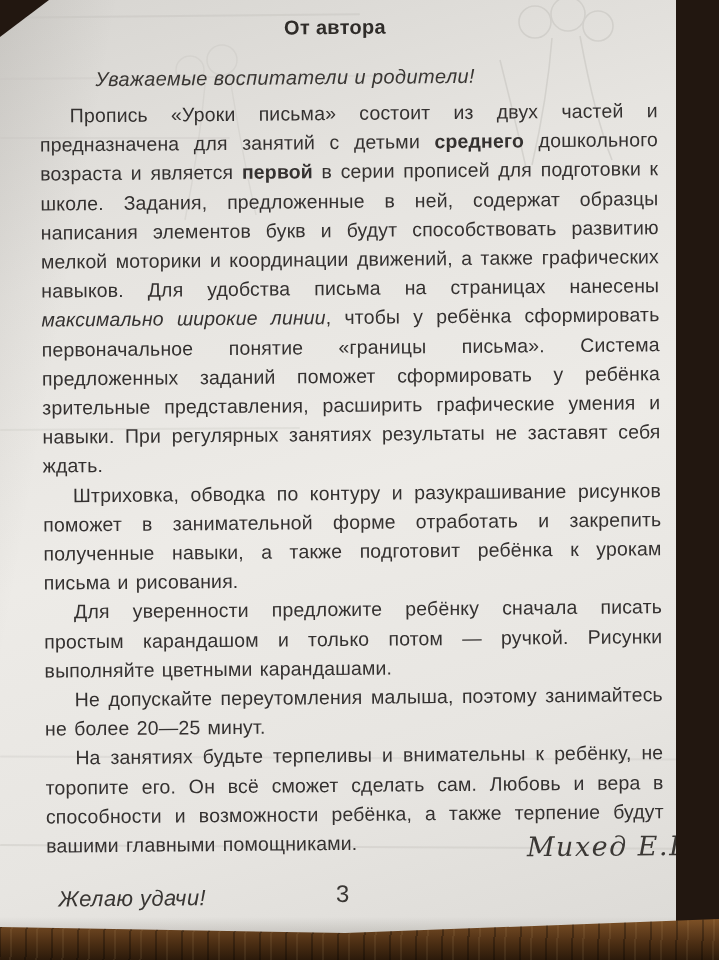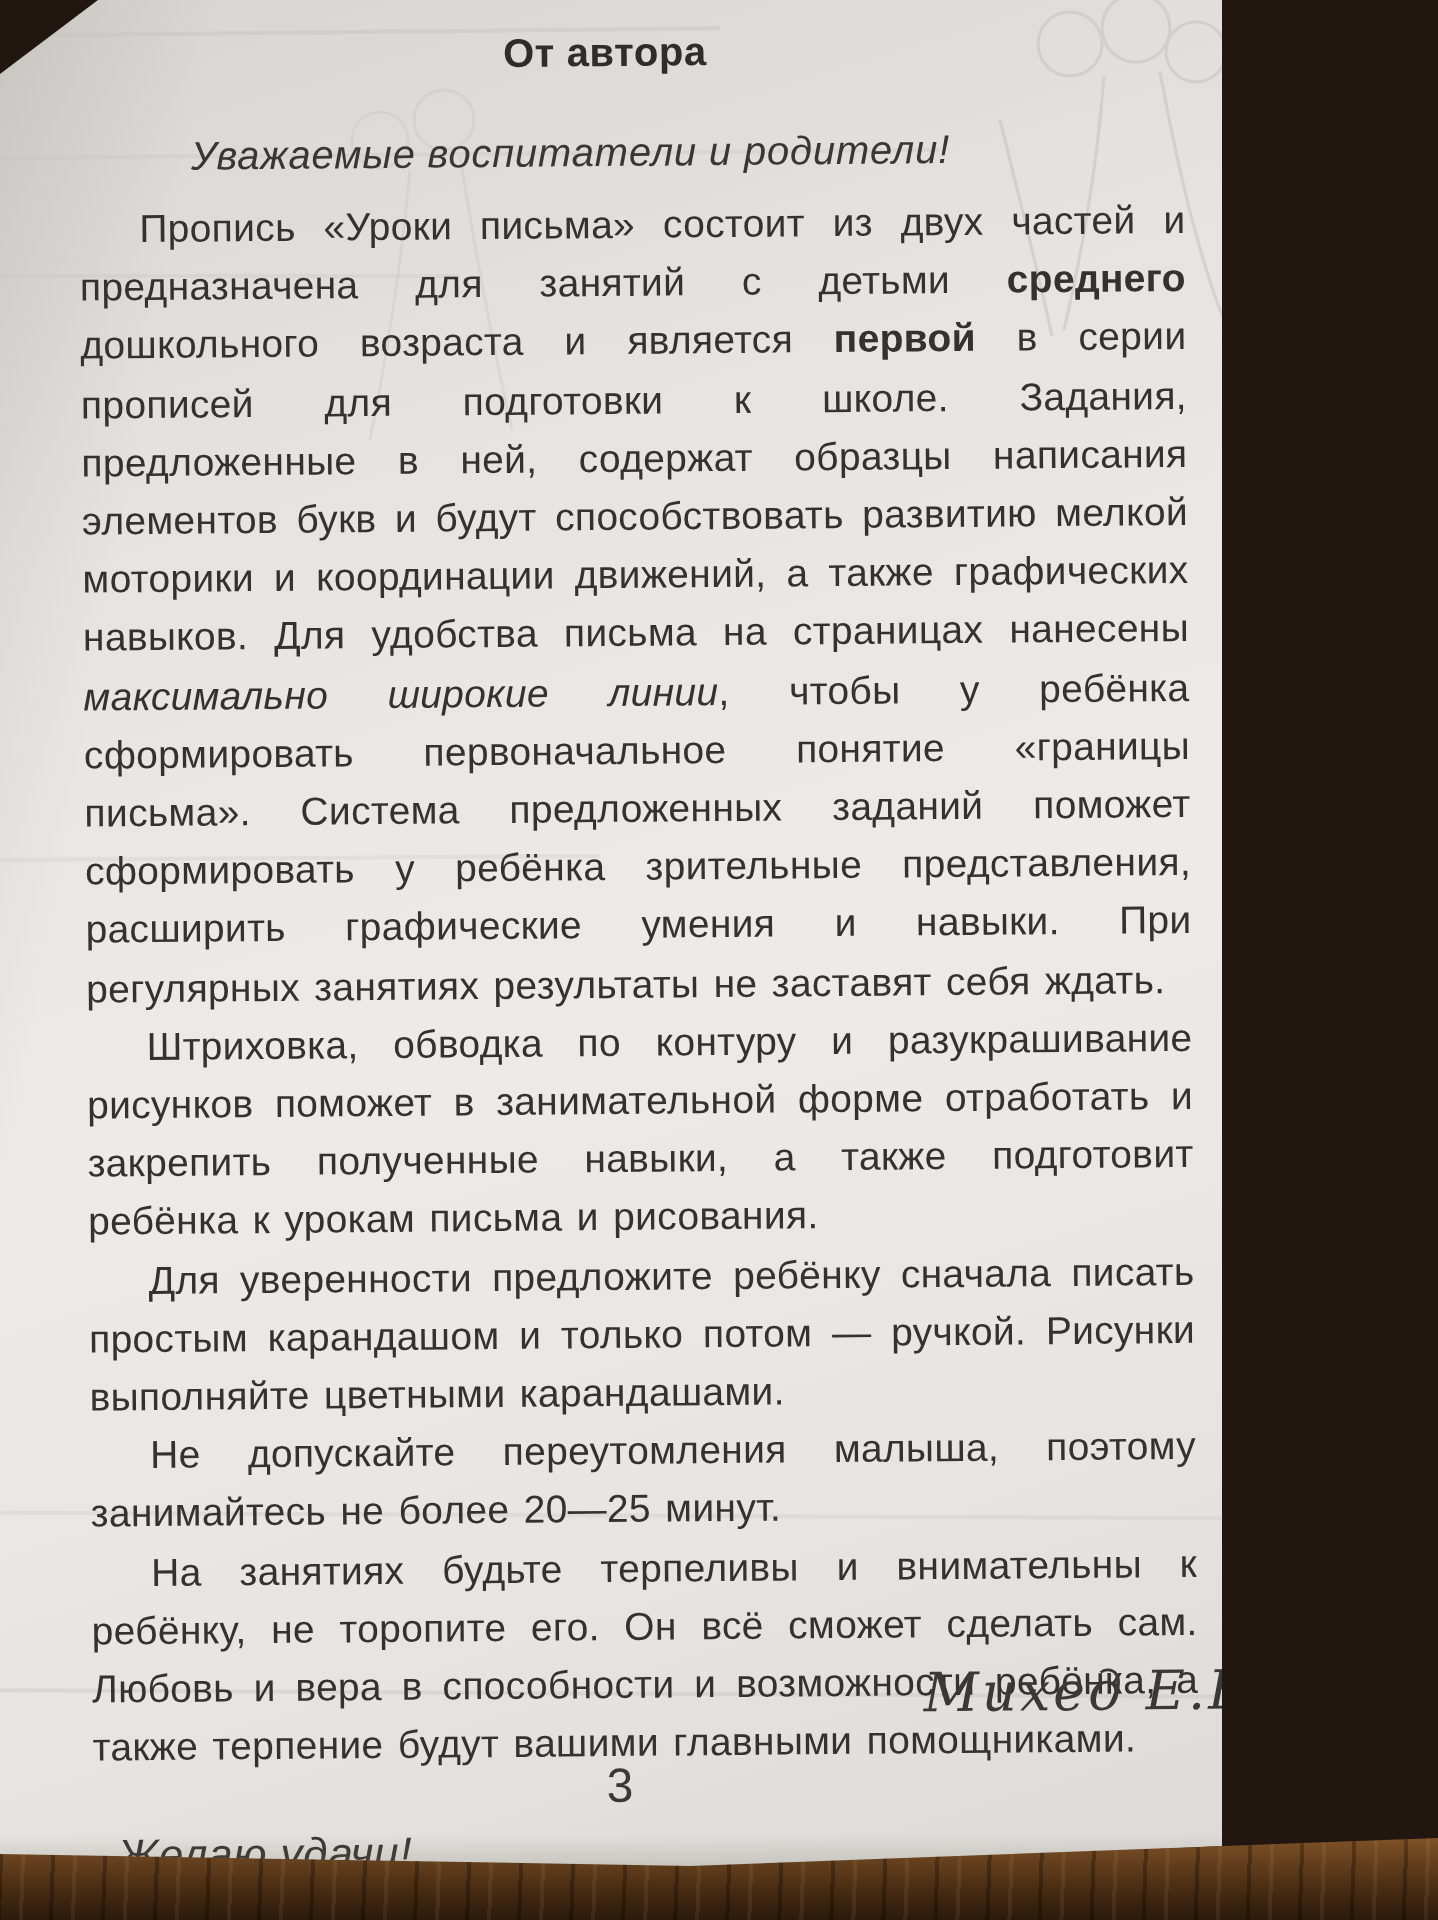--- a/index.html
+++ b/index.html
@@ -18,7 +18,7 @@
   }
   
   .paper{
-    position:absolute;left:0;top:0;width:611px;height:941px;
+    position:absolute;left:0;top:0;width:676px;height:941px;
     background:linear-gradient(163deg,#d7d5d1 0%,#e6e4e0 26%,#edebe7 52%,#e7e5e1 78%,#dcdad6 100%);
     clip-path:polygon(0 37px,49px 0,100% 0,100% 923px,52% 937px,0 931px);
   }

